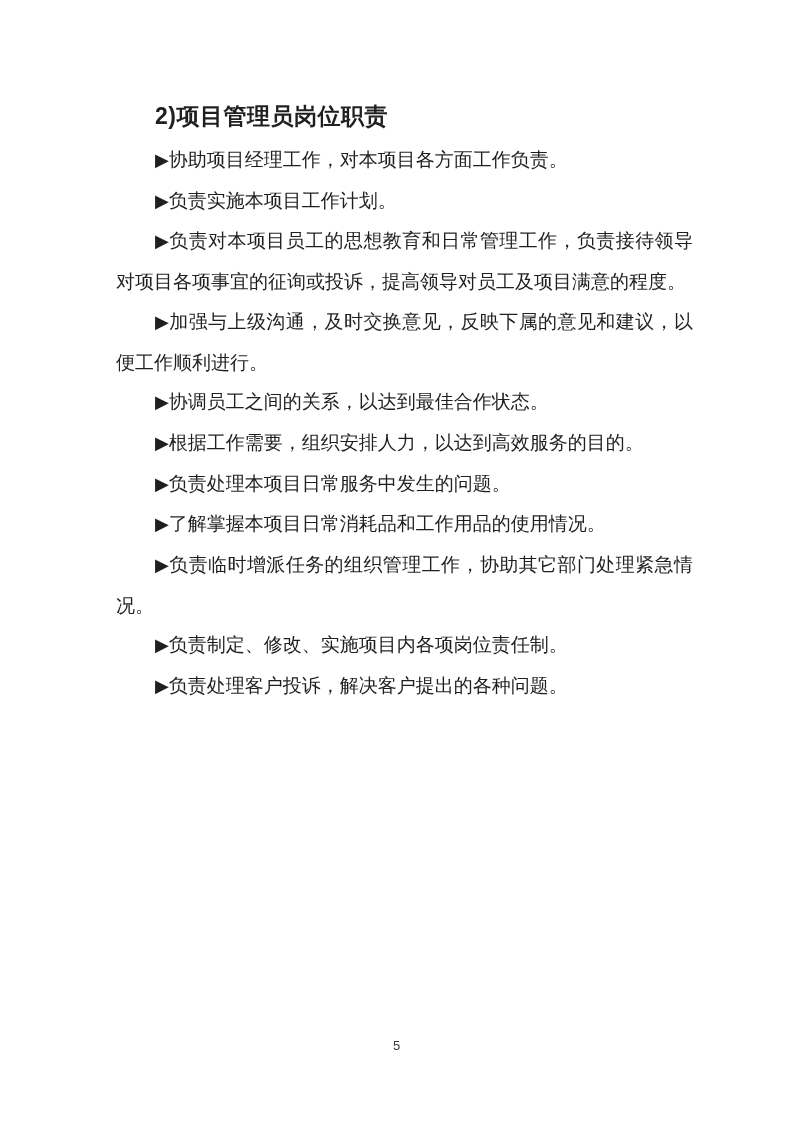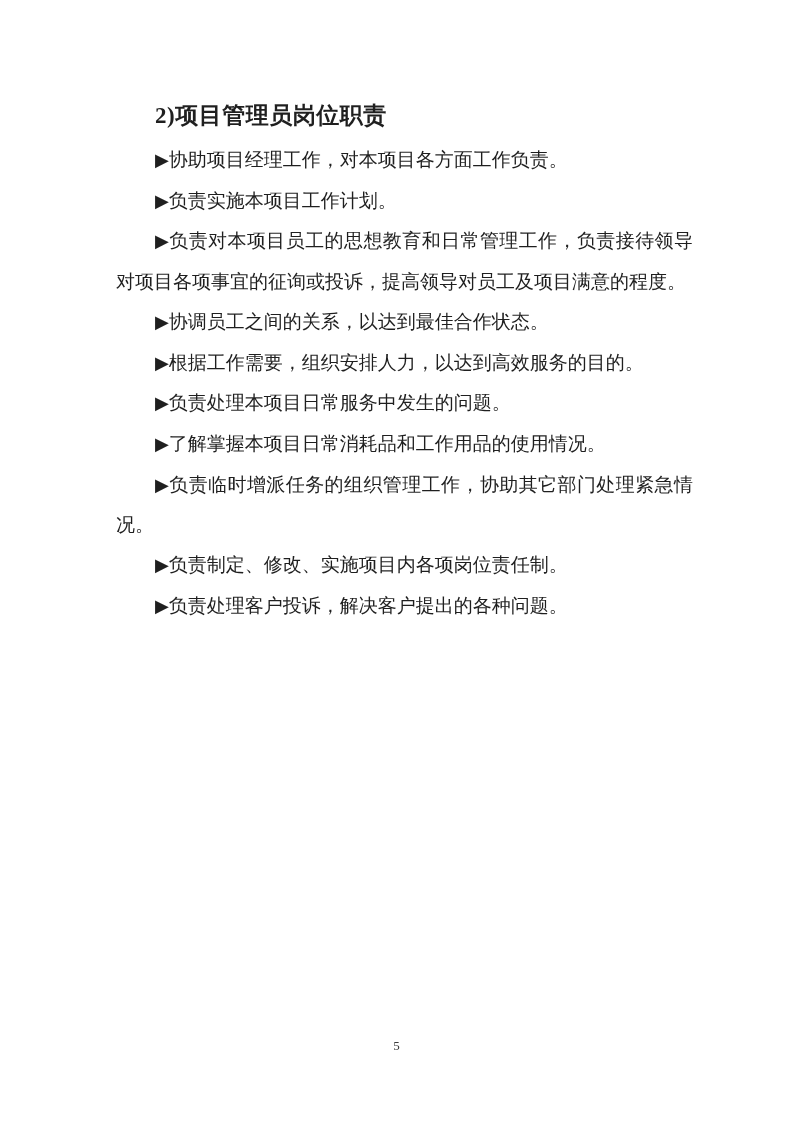--- a/index.html
+++ b/index.html
@@ -13,7 +13,7 @@
     height: 1122px;
     background: #ffffff;
     overflow: hidden;
-    font-family: Liberation Serif, serif;
+    font-family: Liberation Sans, sans-serif;
     color: #1f1f1f;
   }
   .content {

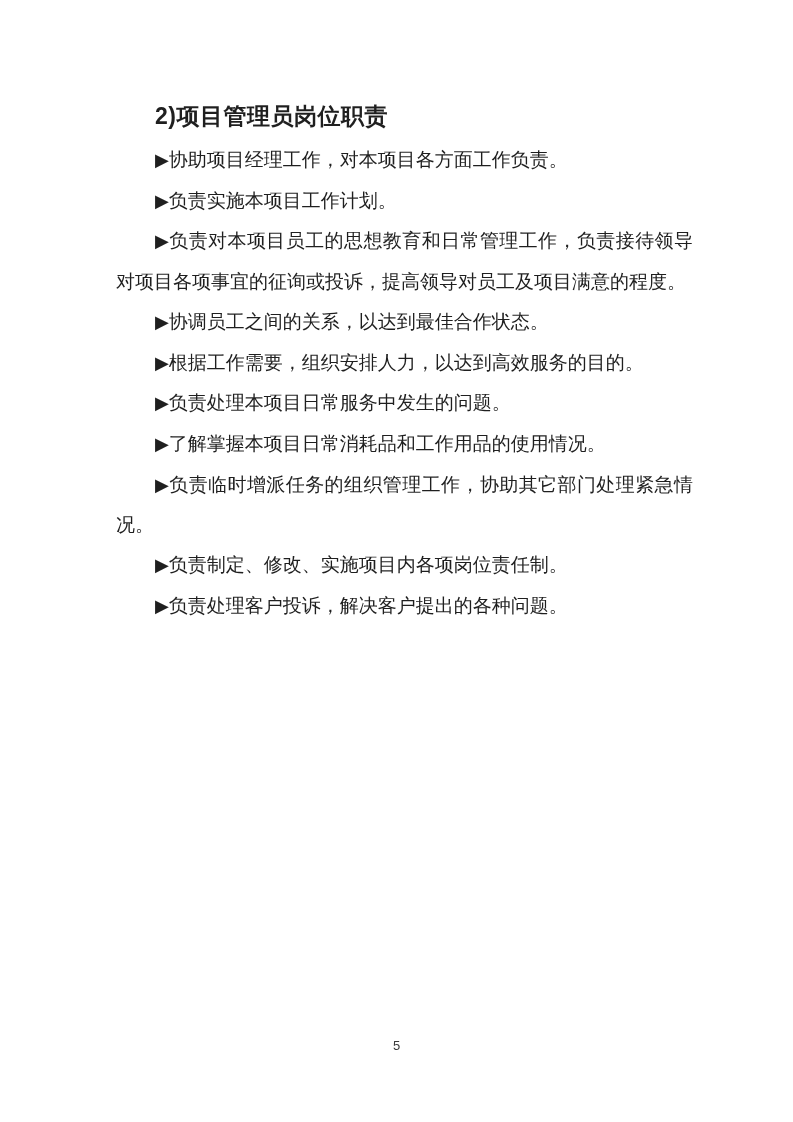--- a/index.html
+++ b/index.html
@@ -73,6 +73,7 @@
 
 
 
+        <p class="para"><span class="bullet">▶</span><span>加强与上级沟通，及时交换意见，反映下属的意见和建议，以便工作顺利进行。</span></p>
 
         <p class="para"><span class="bullet">▶</span><span>协调员工之间的关系，以达到最佳合作状态。</span></p>
 

